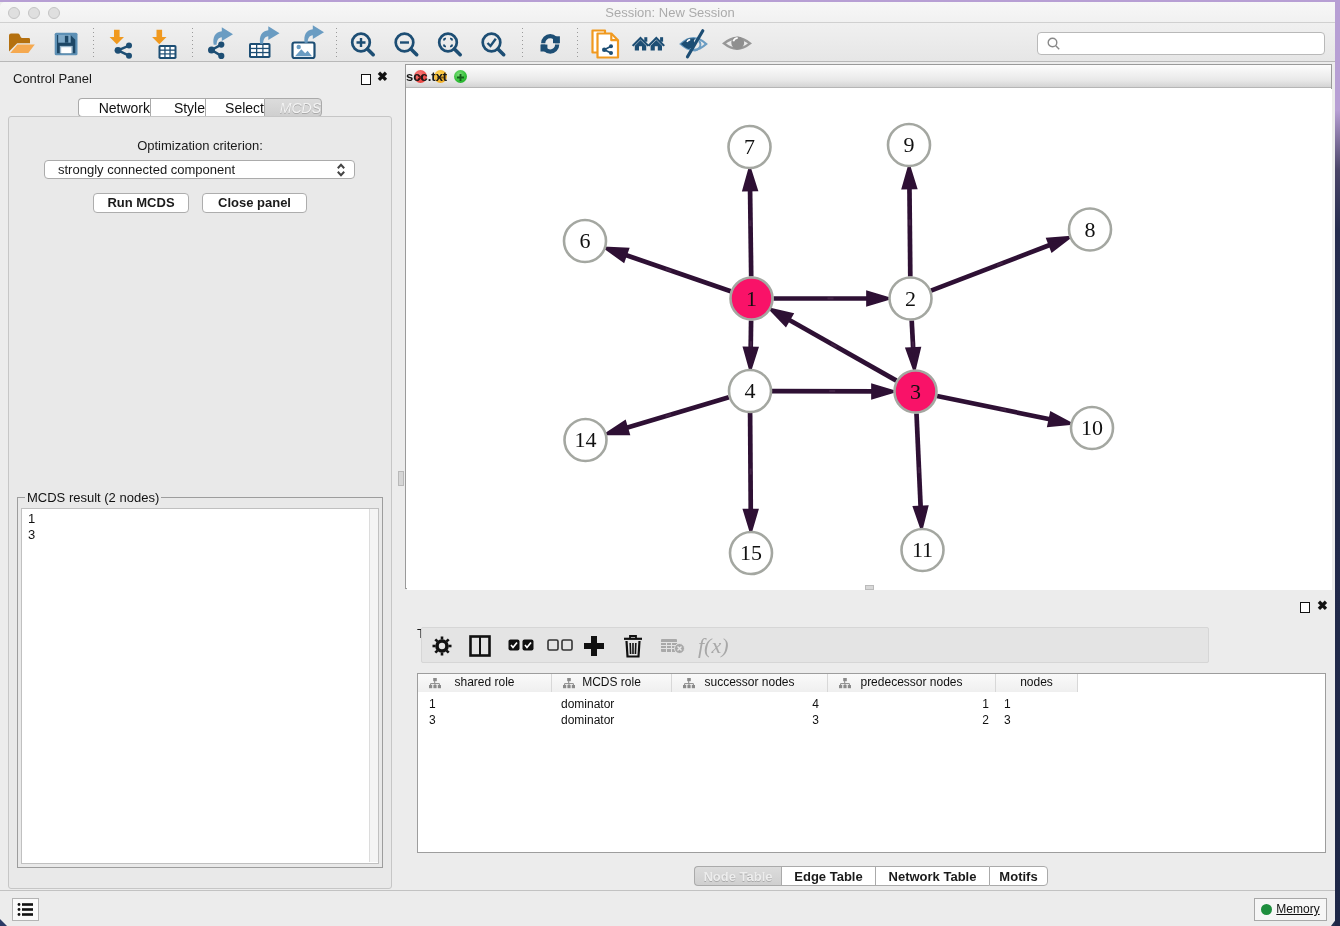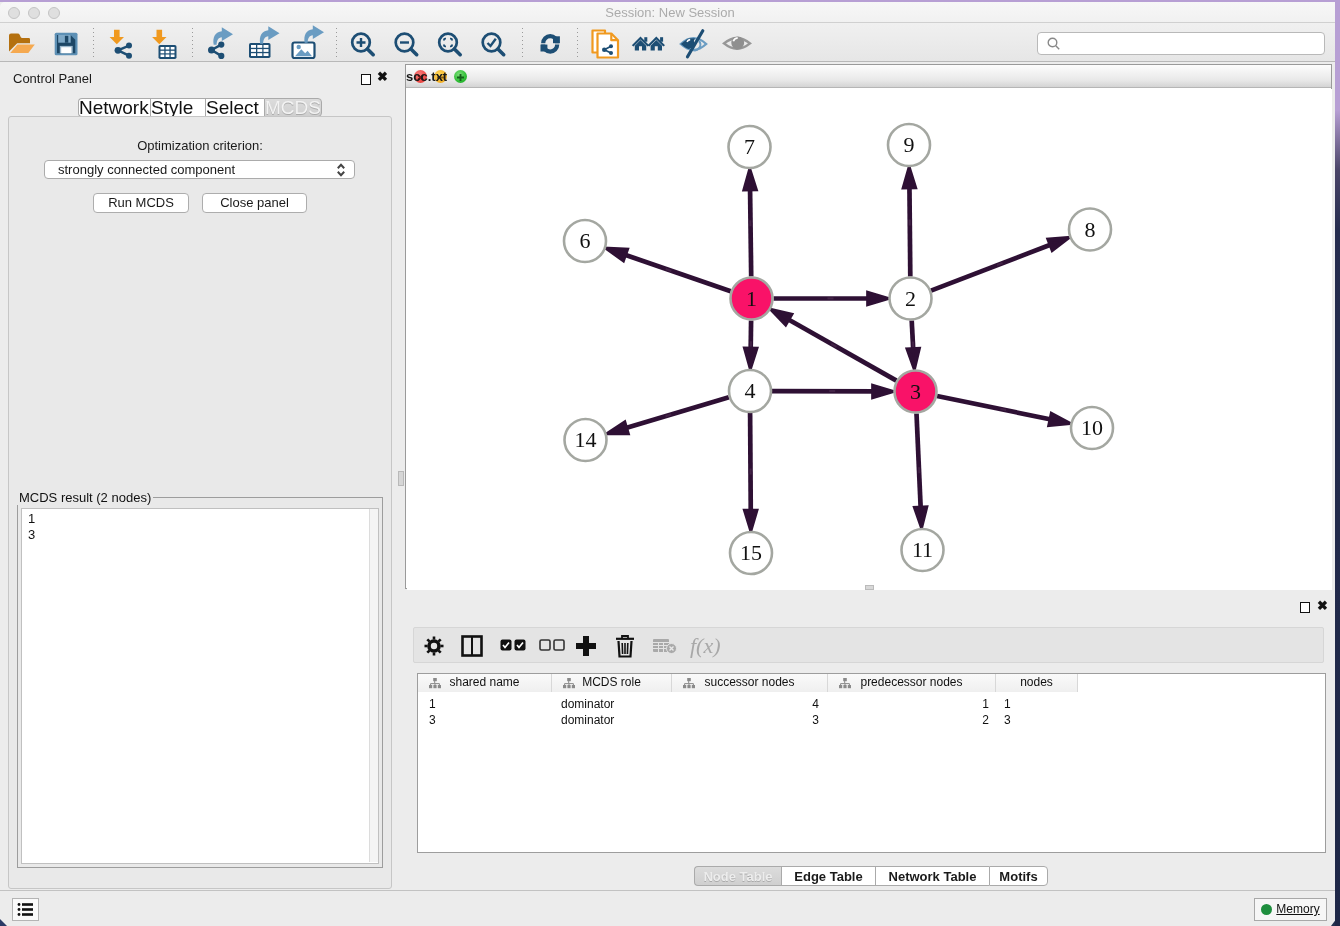--- a/index.html
+++ b/index.html
@@ -34,7 +34,7 @@
 .close-x { position:absolute; top:7px; font-size:13px; font-weight:700; color:#111; }
 .tabs { position:absolute; display:flex; }
 .tab { height:19px; background:#fff; border:1px solid #aaa; border-right:none;
-  font-size:19px; color:#111; text-align:left; line-height:18px; }
+  font-size:14px; color:#111; text-align:right; line-height:18px; }
 .tab:first-child { border-radius:4px 0 0 4px; }
 .tab.sel { background:linear-gradient(#dcdcdc,#cfcfcf); color:#f3f3f3;
   text-shadow:0 1px 0 #aaa; border-right:1px solid #aaa; border-radius:0 4px 4px 0; }

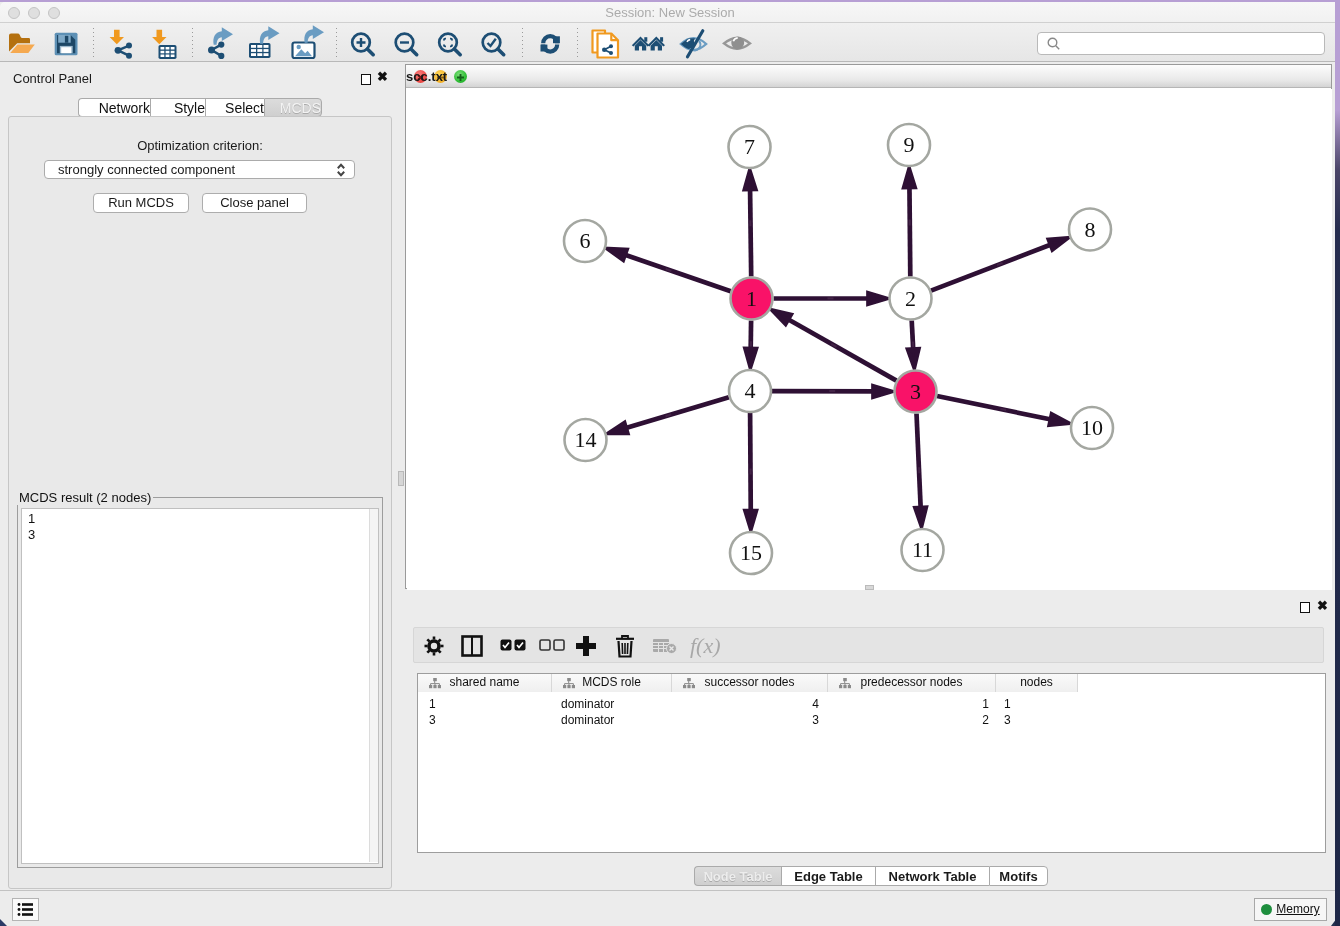--- a/index.html
+++ b/index.html
@@ -37,7 +37,7 @@
   font-size:14px; color:#111; text-align:right; line-height:18px; }
 .tab:first-child { border-radius:4px 0 0 4px; }
 .tab.sel { background:linear-gradient(#dcdcdc,#cfcfcf); color:#f3f3f3;
-  text-shadow:0 1px 0 #aaa; border-right:1px solid #aaa; border-radius:0 4px 4px 0; }
+  text-shadow:0 1px 0 #aaa; border-right:1px solid #aaa; border-radius:0 4px 4px 0;font-style:italic; }
 #mcds-pane { position:absolute; left:8px; top:54px; width:384px; height:773px;
   background:#e9e9e9; border:1px solid #c6c6c6; border-radius:3px; }
 #opt-label { position:absolute; left:0; width:100%; top:21px; text-align:center;

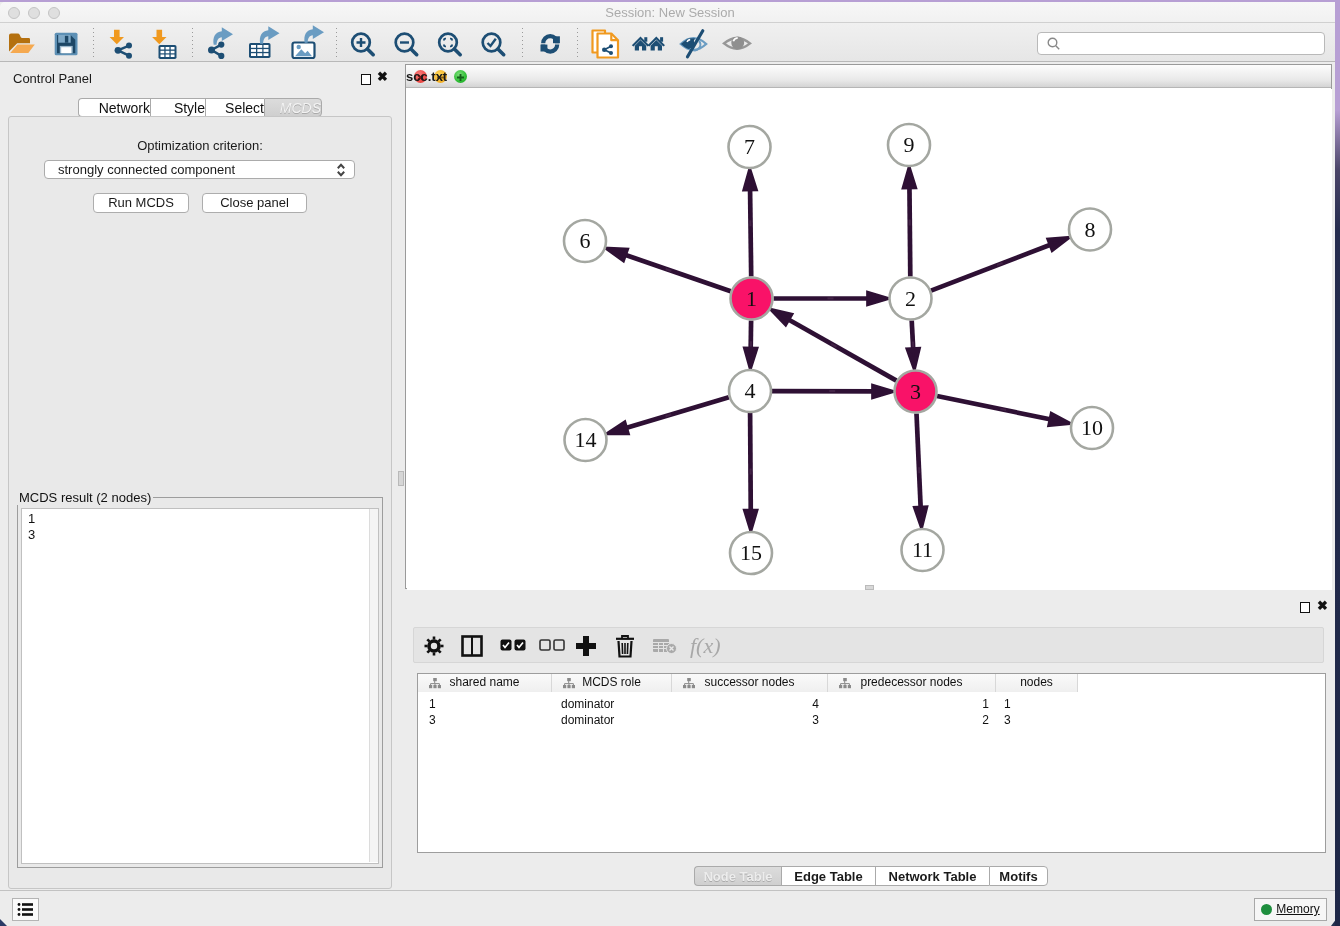--- a/index.html
+++ b/index.html
@@ -47,7 +47,7 @@
   font-size:13px; color:#1a1a1a; line-height:17px; padding-left:13px; }
 .spinner { position:absolute; right:8px; top:2px; }
 .btn { position:absolute; height:20px; background:#fff; border:1px solid #adadad;
-  border-radius:4px; font-size:13px; color:#1a1a1a; text-align:center; line-height:18px; }
+  border-radius:4px; font-size:13px; color:#1a1a1a; text-align:center; line-height:18px;font-weight:bold; }
 #mcds-result { position:absolute; left:8px; top:380px; width:366px; height:371px; }
 #mcds-result .leg { position:absolute; left:0; top:-7px; background:#e9e9e9;
   padding:0 2px; font-size:13px; color:#111; }

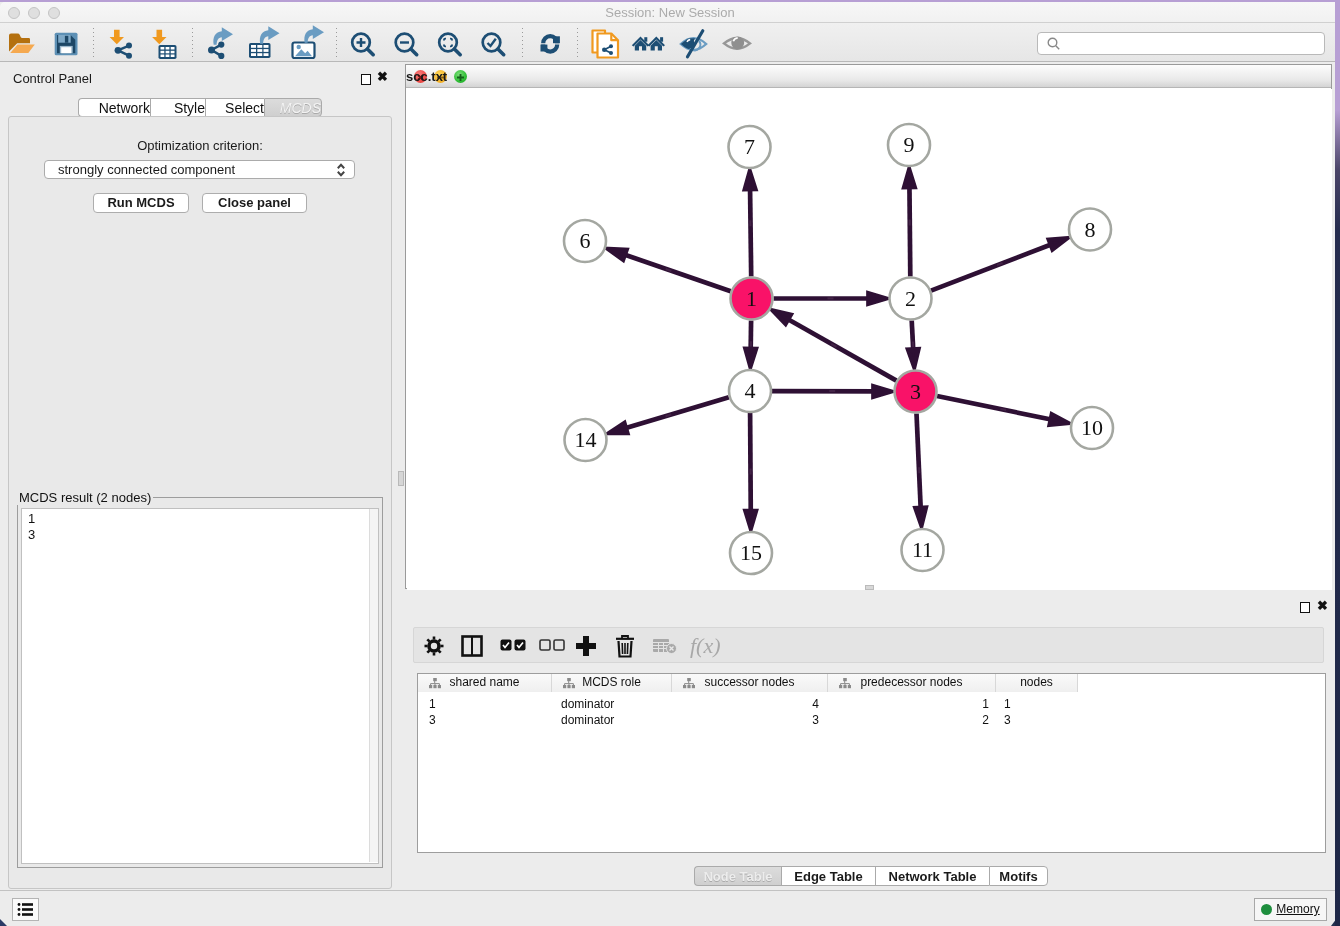--- a/index.html
+++ b/index.html
@@ -49,7 +49,7 @@
 .btn { position:absolute; height:20px; background:#fff; border:1px solid #adadad;
   border-radius:4px; font-size:13px; color:#1a1a1a; text-align:center; line-height:18px;font-weight:bold; }
 #mcds-result { position:absolute; left:8px; top:380px; width:366px; height:371px; }
-#mcds-result .leg { position:absolute; left:0; top:-7px; background:#e9e9e9;
+#mcds-result .leg { position:absolute; left:8px; top:-7px; background:#e9e9e9;
   padding:0 2px; font-size:13px; color:#111; }
 #mcds-result .box { position:absolute; left:0; top:0; width:100%; height:100%;
   border:1px solid #9d9d9d; }

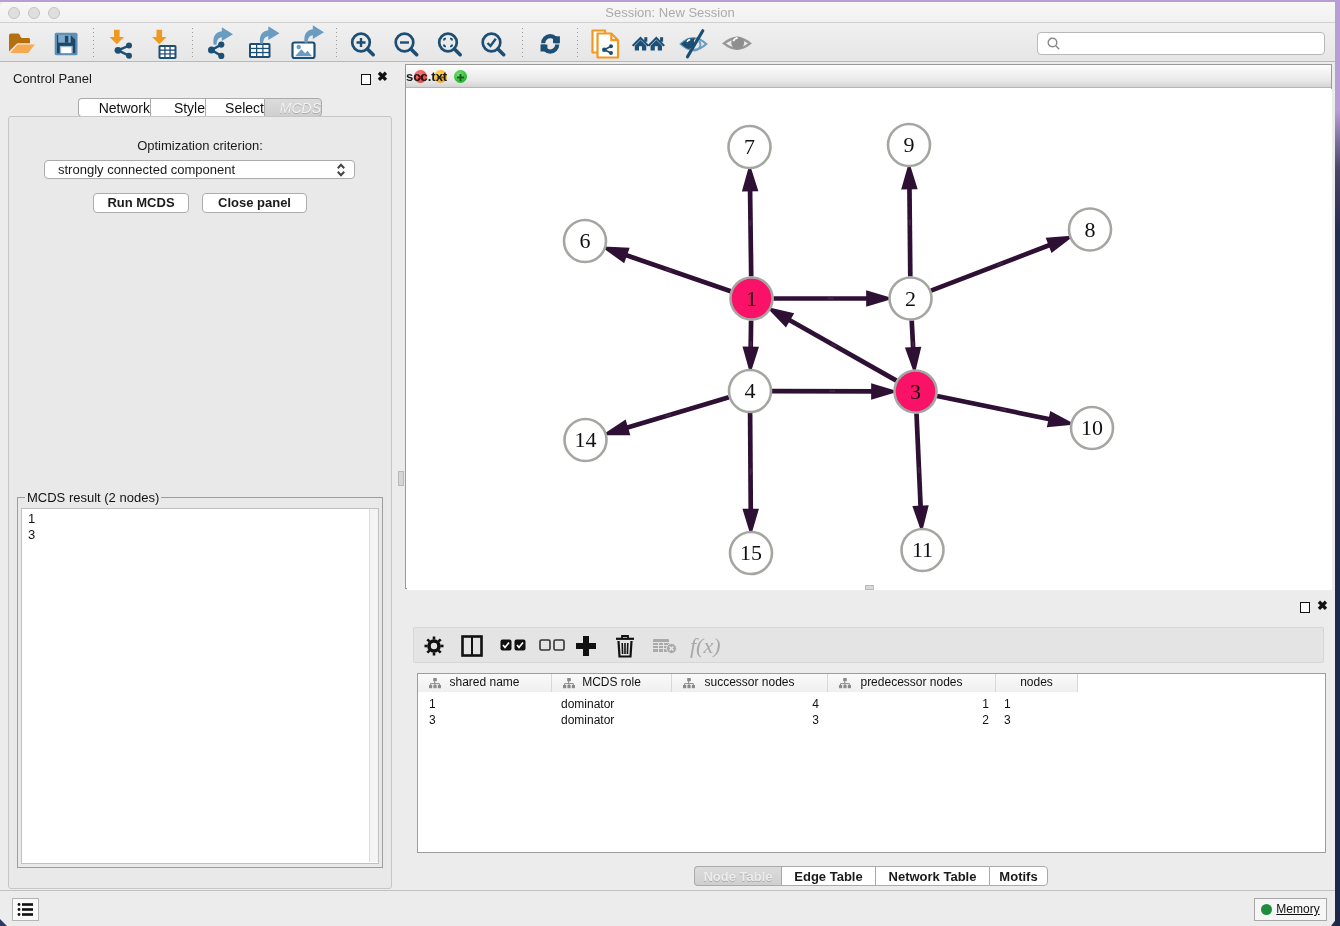--- a/index.html
+++ b/index.html
@@ -70,7 +70,7 @@
 
 #tpanel { left:405px; top:597px; width:935px; height:293px; background:#ececec; }
 #tpanel-head .t { position:absolute; left:12px; top:9px; font-size:13px; color:#1a1a1a;margin-top:20px; }
-#tpanel-toolbar { position:absolute; left:8px; top:30px; width:911px; height:36px;
+#tpanel-toolbar { position:absolute; left:16px; top:30px; width:788px; height:36px;
   background:#e4e4e4; border:1px solid #d6d6d6; border-radius:2px; }
 #ttable { position:absolute; left:12px; top:76px; width:909px; height:180px;
   background:#fff; border:1px solid #9d9d9d; }

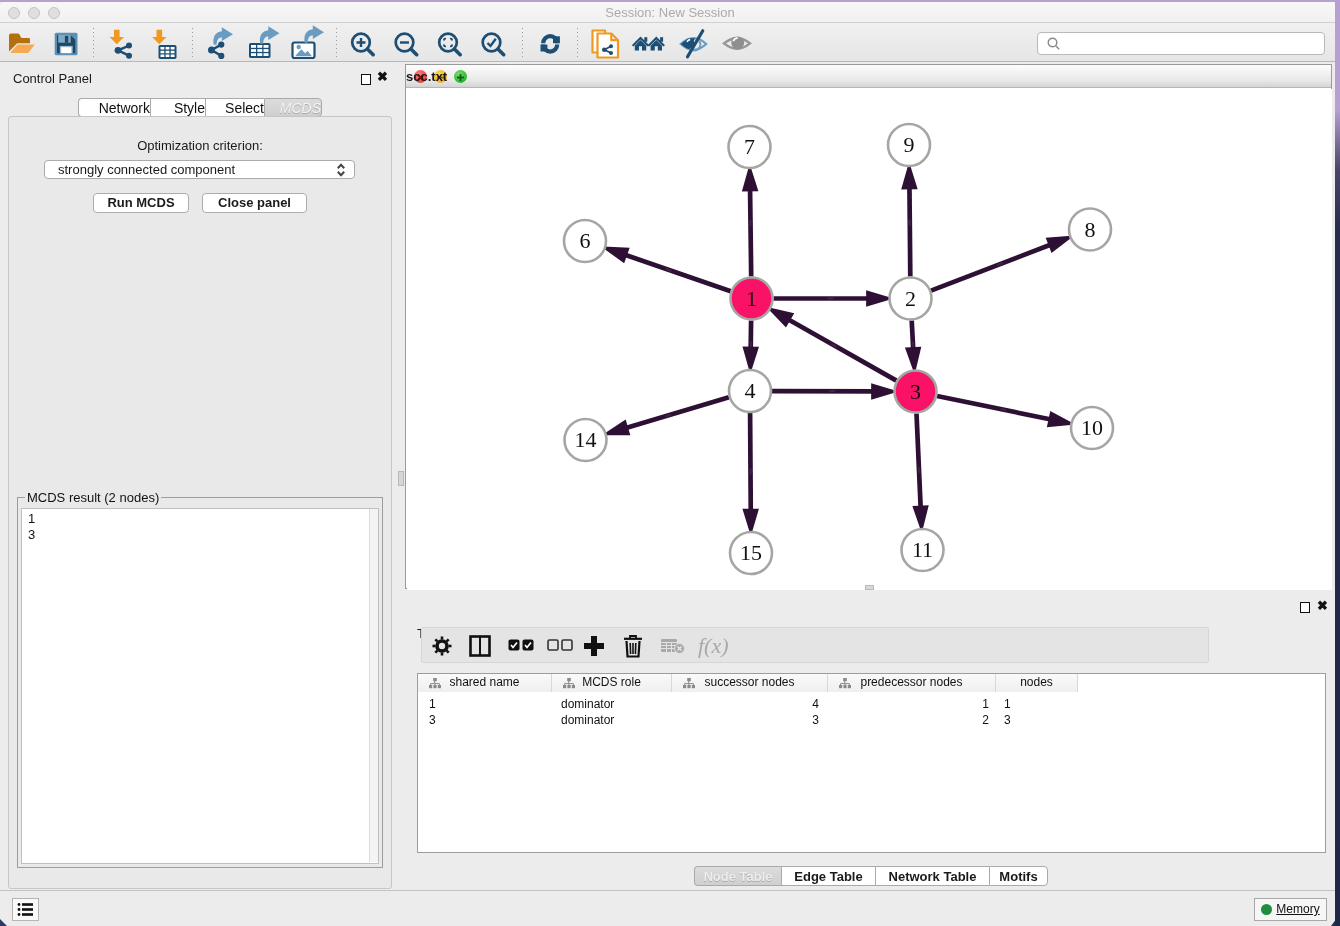--- a/index.html
+++ b/index.html
@@ -425,7 +425,7 @@
 <div style="position:absolute;left:276px;top:5px;font-family:'Liberation Serif',serif;font-style:italic;font-size:22px;color:#a8a8a8">f(x)</div>
   </div>
   <div id="ttable">
-<div class="hdr" style="left:0px;width:134px">shared name</div>
+<div class="hdr" style="left:0px;width:134px">shared role</div>
 <svg style="position:absolute;left:11px;top:4px" width="12" height="11" viewBox="0 0 12 11">
 <g fill="#8a8a8a">
           <rect x="4.2" y="0" width="3.6" height="3.2"></rect>

